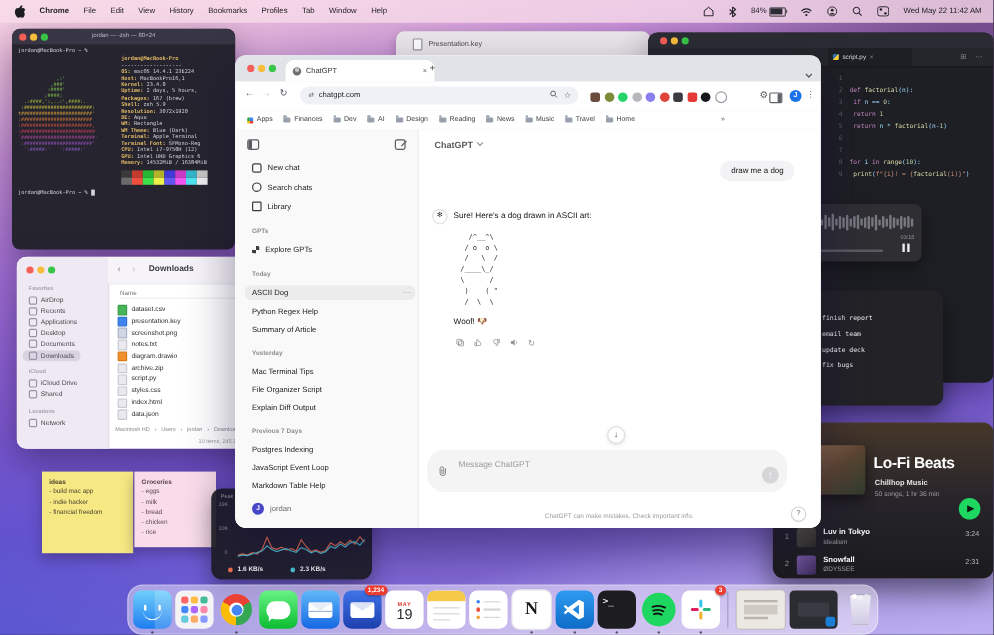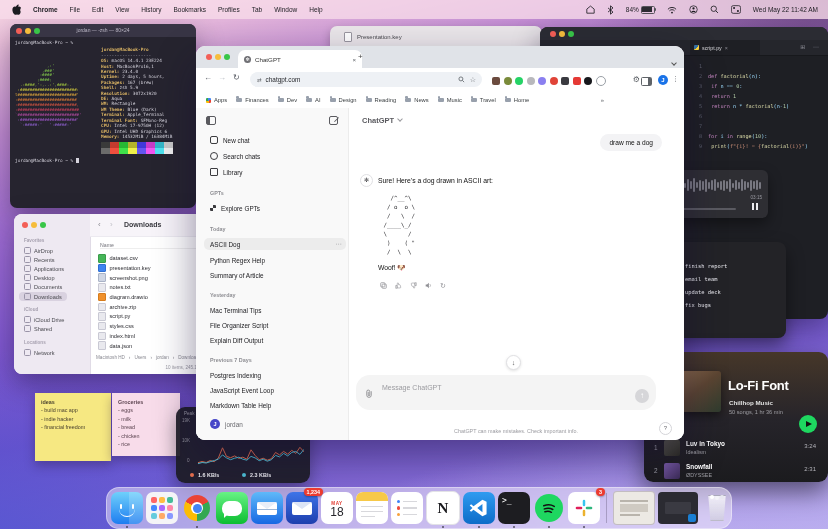--- a/index.html
+++ b/index.html
@@ -485,7 +485,7 @@
 
   <div id="spot" class="px">
     <div class="art"></div>
-    <div class="t1">Lo-Fi Font</div>
+    <div class="t1">Lo-Fi Beats</div>
     <div class="t2">Chillhop Music</div>
     <div class="t3">50 songs, 1 hr 36 min</div>
     <div class="play">

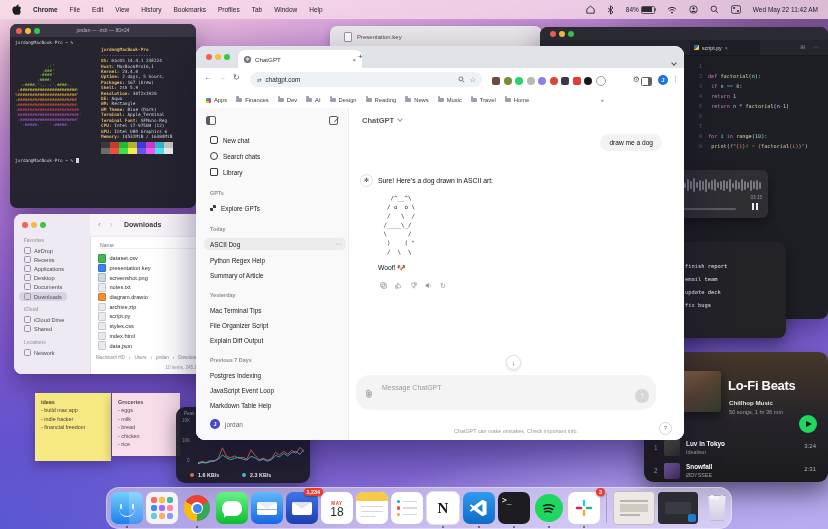--- a/index.html
+++ b/index.html
@@ -766,7 +766,7 @@
     </div>
     <div class="di" style="background:#fff;flex-direction:column">
       <span style="font-size:4.6px;font-weight:bold;color:#e0382e;letter-spacing:.5px;margin-top:2px">MAY</span>
-      <span style="font-size:12px;color:#26262b;line-height:12px">18</span>
+      <span style="font-size:12px;color:#26262b;line-height:12px">19</span>
     </div>
     <div class="di" style="background:#fff;overflow:hidden">
       <i style="position:absolute;left:0;top:0;width:100%;height:9px;background:#f7c948"></i>

